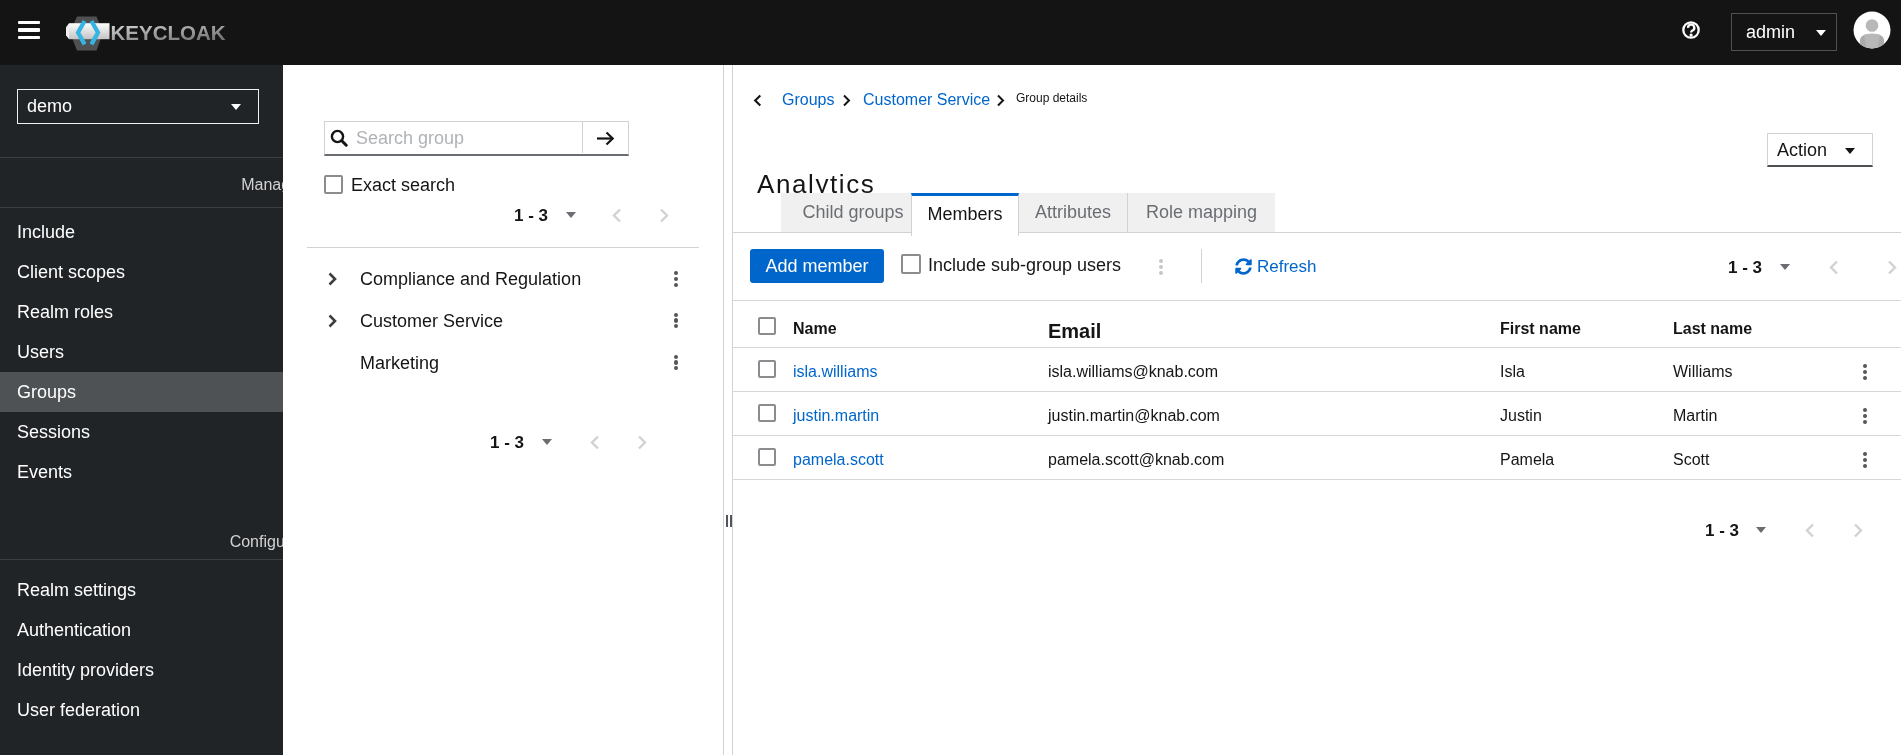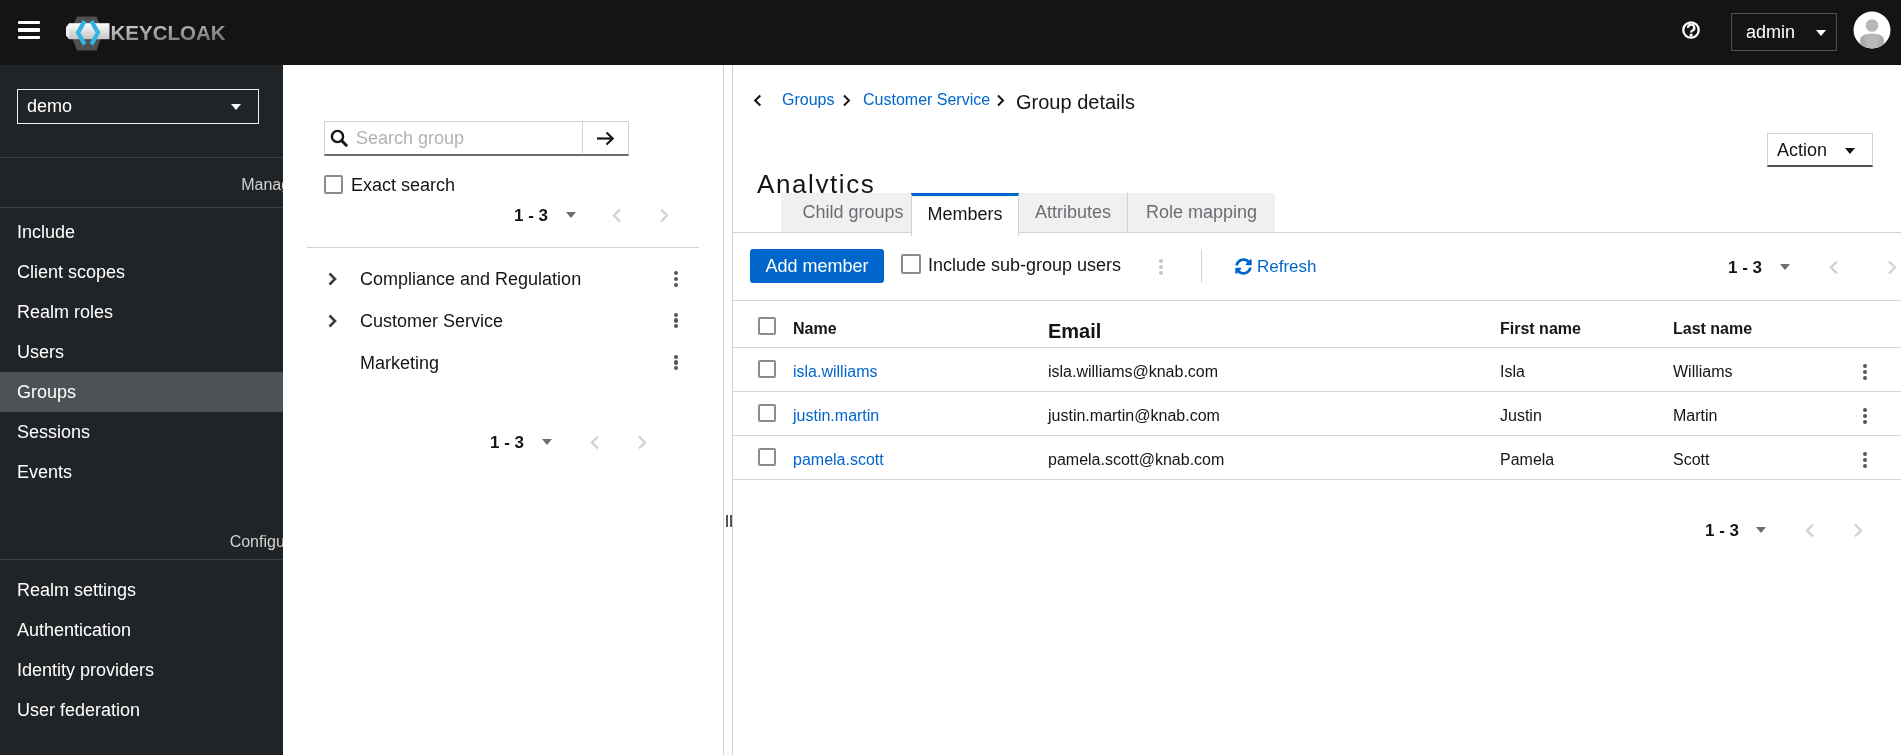--- a/index.html
+++ b/index.html
@@ -42,7 +42,7 @@
 
   
   .bc-link { color:#0066cc; font-size:16px; text-decoration:none; }
-  .bc-cur { color:#151515; font-size:20px; }
+  .bc-cur { color:#151515; font-size:12px; }
   #title { position:absolute; left:757px; top:136.5px; font-size:26px; color:#151515; letter-spacing:1.6px;margin-top:32px; }
 
   .tab { position:absolute; top:193px; height:39px; background:#f0f0f0; border:none; color:#6a6e73; font-size:18px; text-align:center; line-height:39px; }

